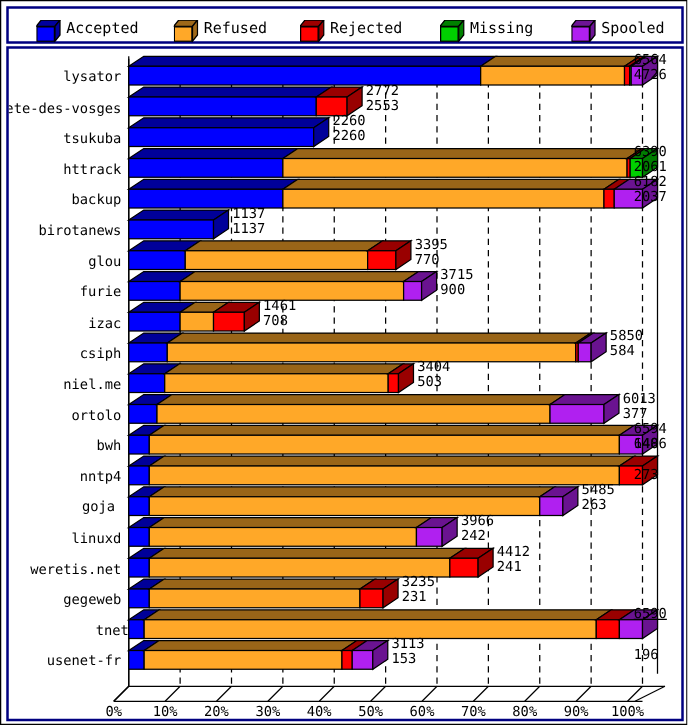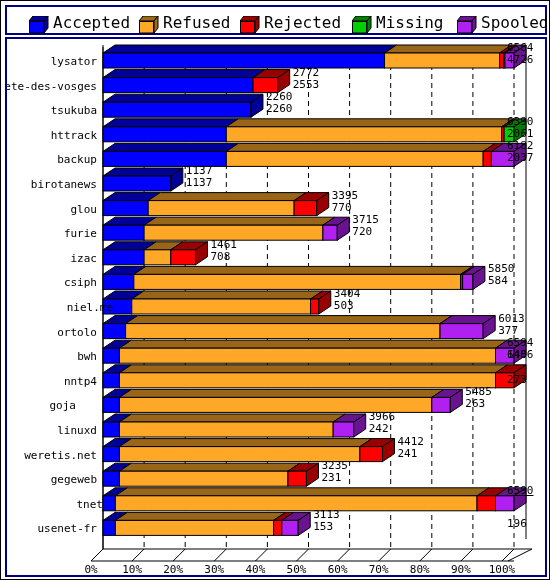--- a/index.html
+++ b/index.html
@@ -47,7 +47,7 @@
   }
   .legend-cube svg { position:absolute; left:0; top:0; }
   .legend-label {
-    font-size: 16px;
+    font-size: 12px;
     color: #000;
     white-space: nowrap;
     letter-spacing: 0px;

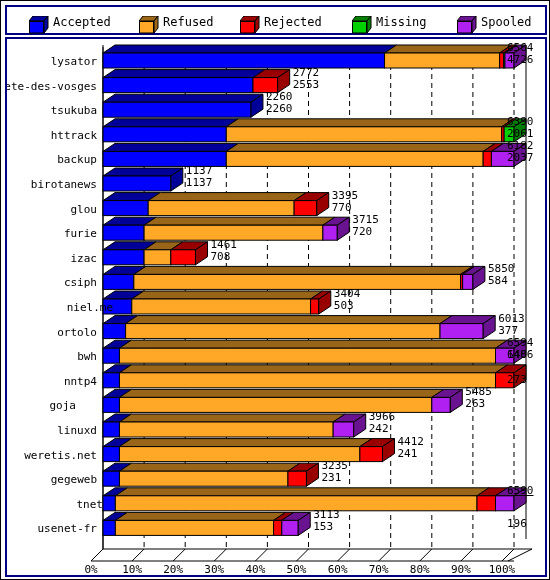--- a/index.html
+++ b/index.html
@@ -408,7 +408,7 @@
         <div class="valuelabel" style="left: 324.72px; top: 162.6px;">770</div>
         <div class="ylabel" style="top: 189.2px; right: 448px;">furie</div>
         <div class="valuelabel" style="left: 345.27px; top: 175.2px;">3715</div>
-        <div class="valuelabel" style="left: 345.27px; top: 187.2px;">720</div>
+        <div class="valuelabel" style="left: 345.27px; top: 187.2px;">900</div>
         <div class="ylabel" style="top: 213.8px; right: 448px;">izac</div>
         <div class="valuelabel" style="left: 203.475px; top: 199.8px;">1461</div>
         <div class="valuelabel" style="left: 203.475px; top: 211.8px;">708</div>

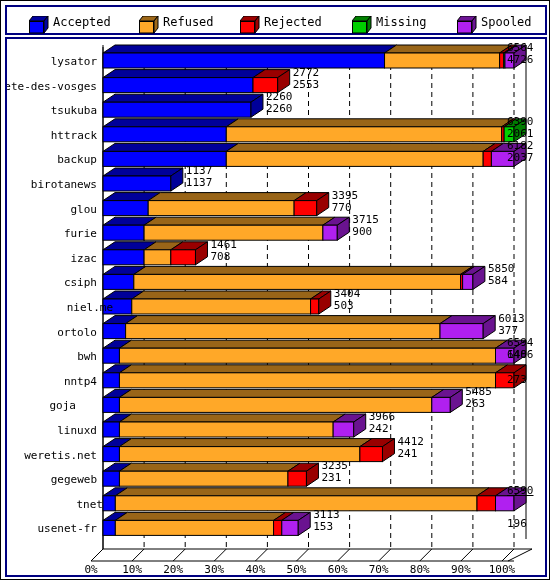--- a/index.html
+++ b/index.html
@@ -415,7 +415,7 @@
         <div class="ylabel" style="top: 238.4px; right: 448px;">csiph</div>
         <div class="valuelabel" style="left: 480.9px; top: 224.4px;">5850</div>
         <div class="valuelabel" style="left: 480.9px; top: 236.4px;">584</div>
-        <div class="ylabel" style="top: 263px; right: 432px; padding-left: 16px;">niel.me</div>
+        <div class="ylabel" style="top: 263px; right: 448px; padding-left: 16px;">niel.me</div>
         <div class="valuelabel" style="left: 326.775px; top: 249px;">3404</div>
         <div class="valuelabel" style="left: 326.775px; top: 261px;">503</div>
         <div class="ylabel" style="top: 287.6px; right: 448px;">ortolo</div>

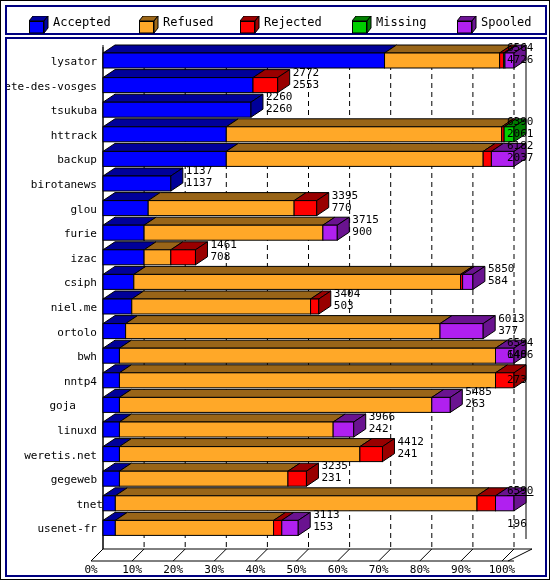--- a/index.html
+++ b/index.html
@@ -427,7 +427,7 @@
         <div class="ylabel" style="top: 336.8px; right: 448px;">nntp4</div>
         <div class="valuelabel" style="left: 500px; top: 310px;">6486</div>
         <div class="valuelabel" style="left: 500px; top: 334.8px;">273</div>
-        <div class="ylabel" style="top: 361.4px; right: 469px;">goja</div>
+        <div class="ylabel" style="top: 361.4px; right: 453px;">goja</div>
         <div class="valuelabel" style="left: 458.295px; top: 347.4px;">5485</div>
         <div class="valuelabel" style="left: 458.295px; top: 359.4px;">263</div>
         <div class="ylabel" style="top: 386px; right: 448px;">linuxd</div>

